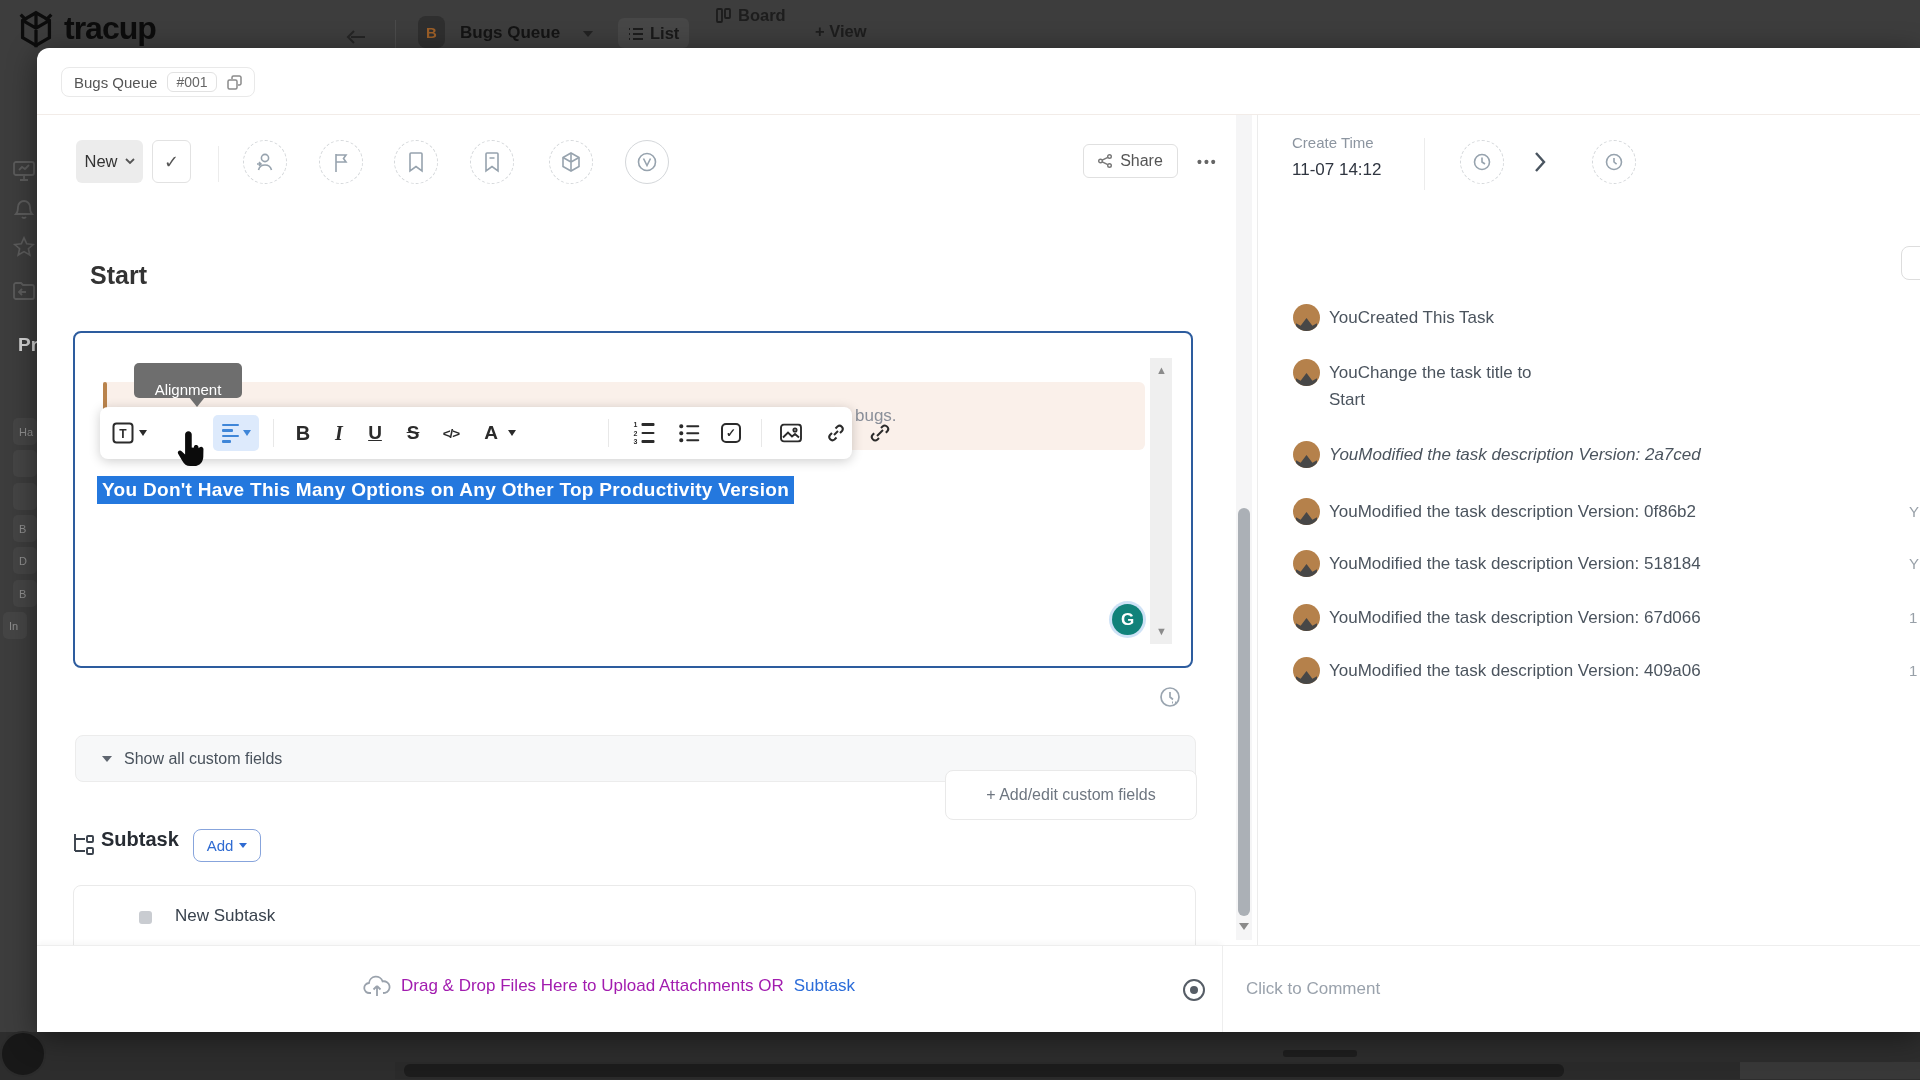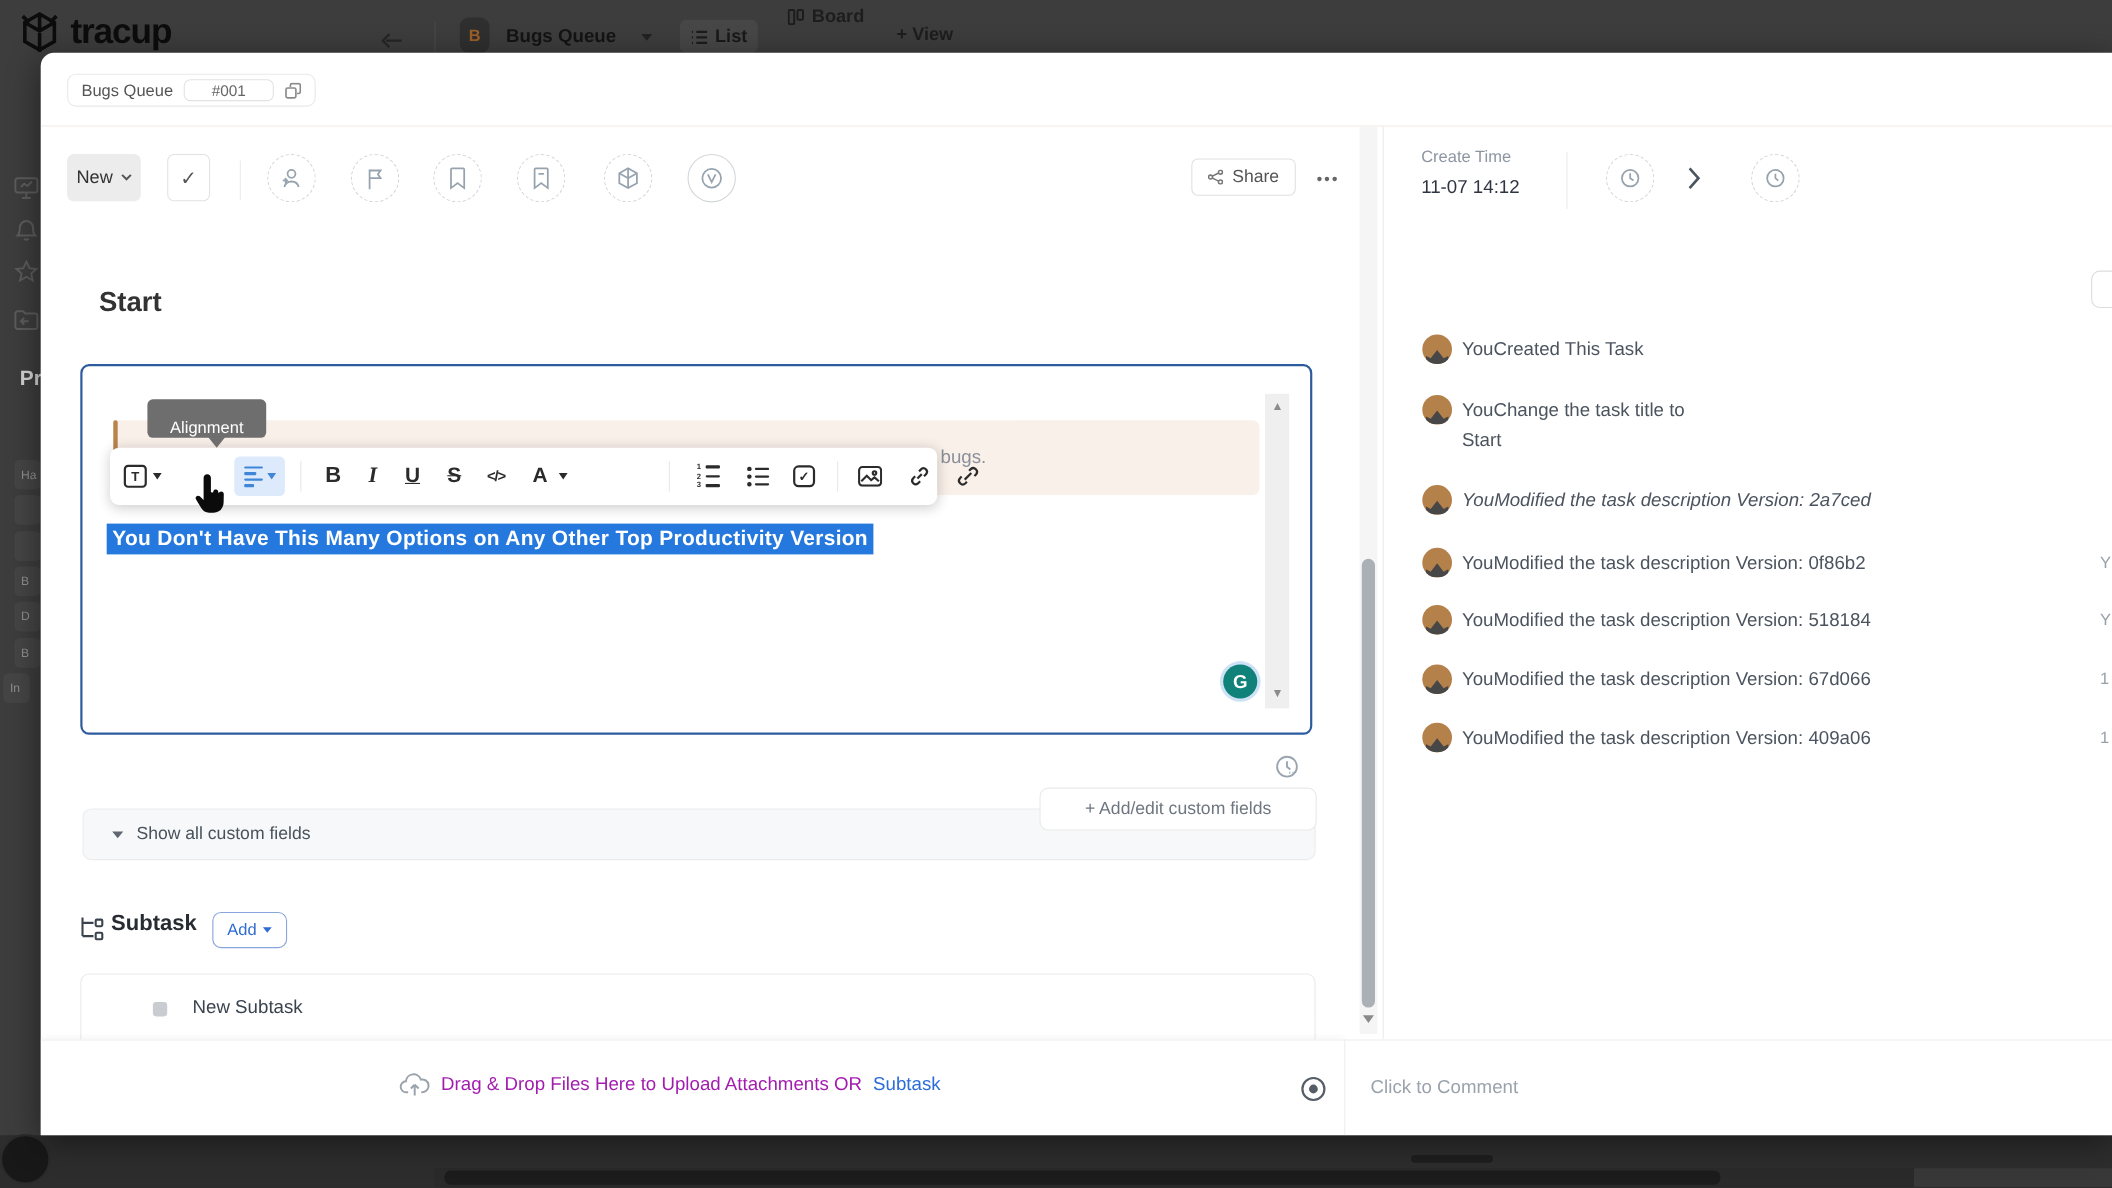--- a/index.html
+++ b/index.html
@@ -29,7 +29,7 @@
   .crumb-box { display:flex; align-items:center; gap:10px; border:1px solid #e9e9e9; border-radius:8px;
     padding:0 12px; height:30px; }
   .crumb-name { font-size:15px; color:#555; }
-  .id-chip { border:1px solid #e2e2e2; border-radius:6px; padding:1px 24px; font-size:14px; color:#666; }
+  .id-chip { border:1px solid #e2e2e2; border-radius:6px; padding:1px 8px; font-size:14px; color:#666; }
 
   .hline { background:#f2ece8; height:1px; }
   .vline { background:#ececec; width:1px; }

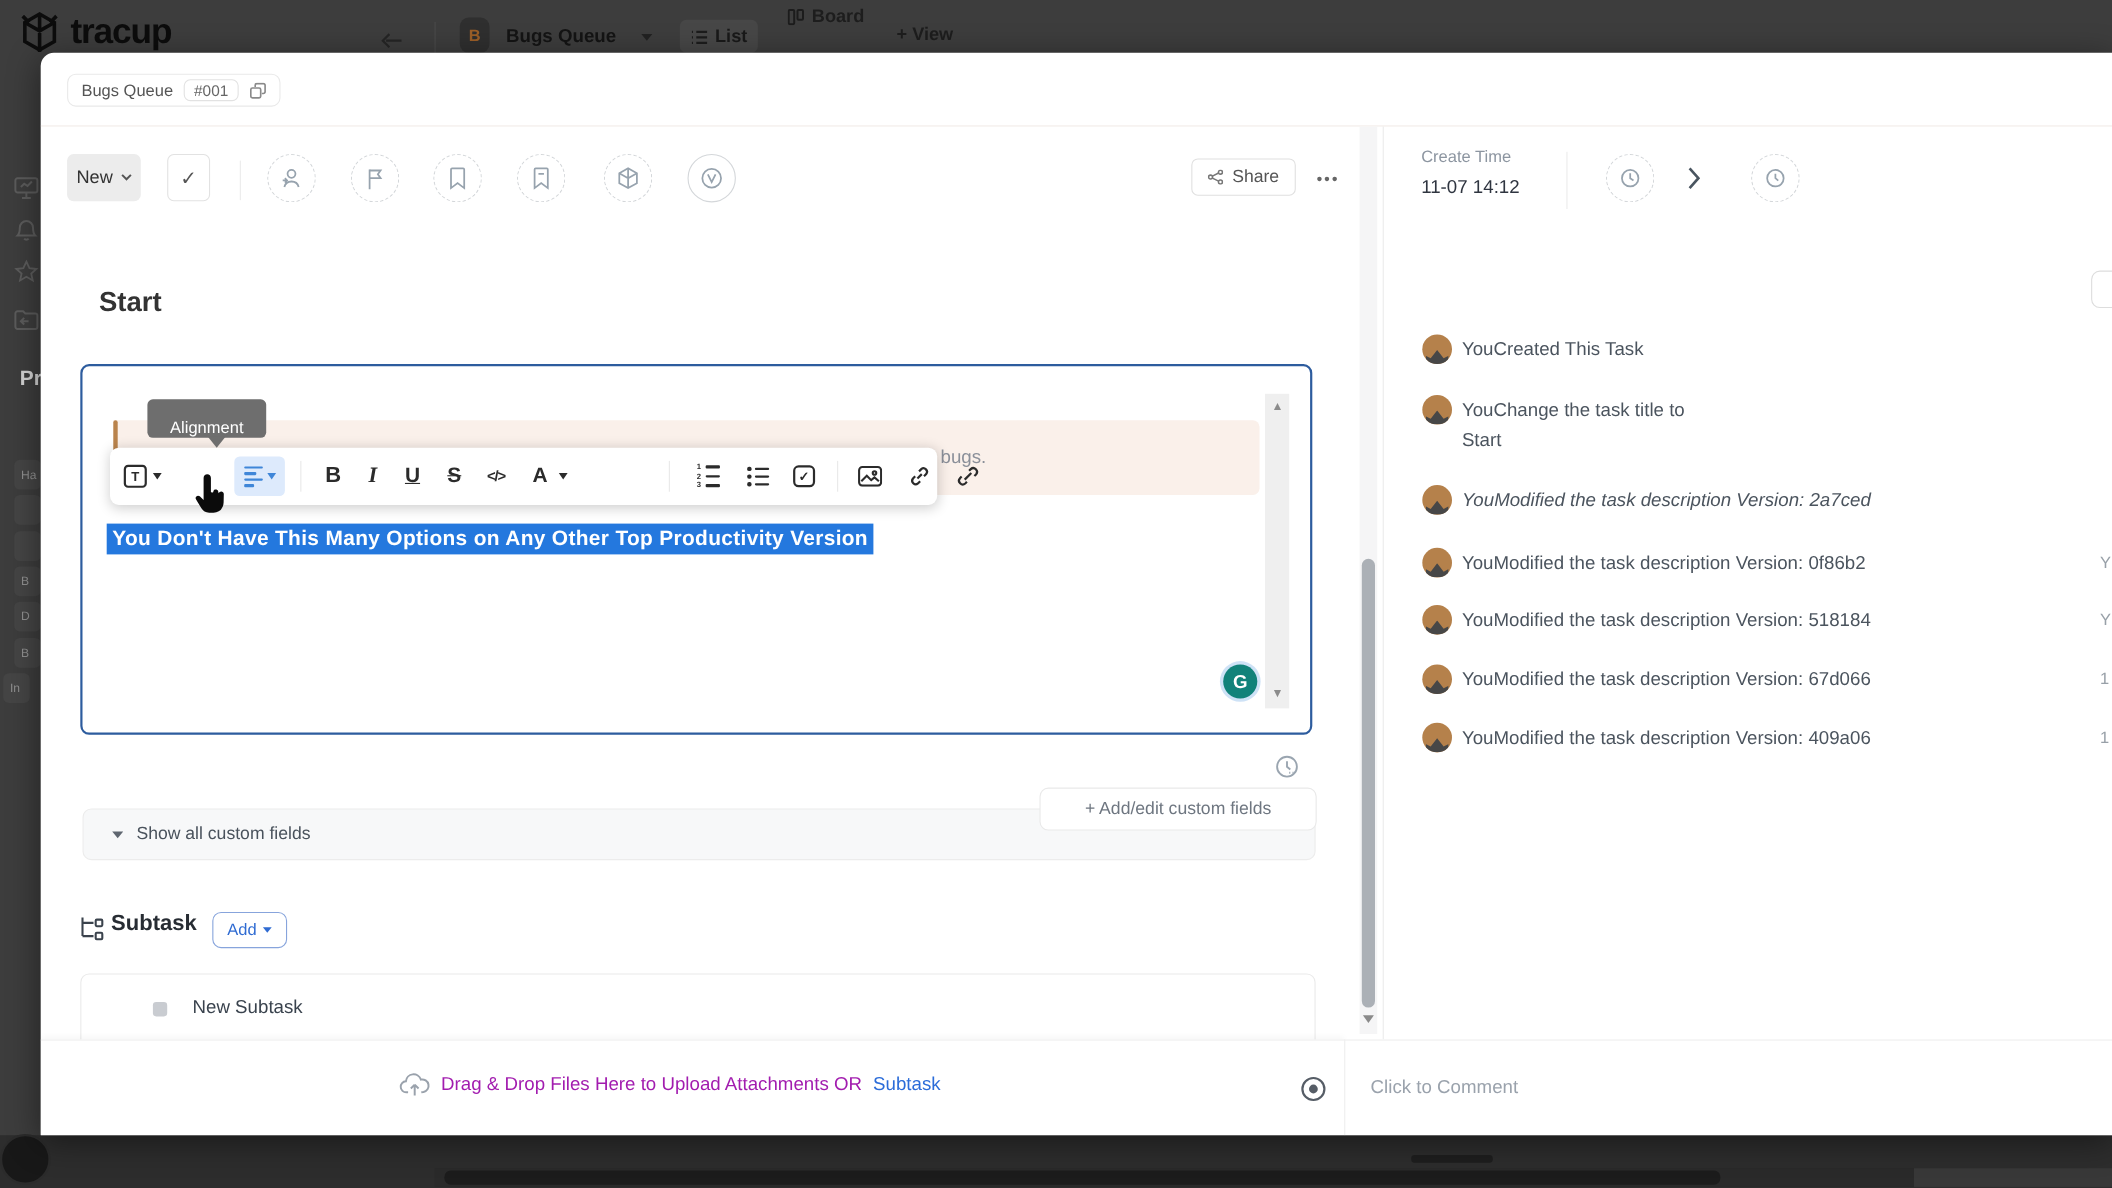--- a/index.html
+++ b/index.html
@@ -219,7 +219,7 @@
     </div>
     <div class="abs hline" style="left:0;top:66px;width:1883px"></div>
 
-    <div class="abs btn-new" style="left:24px;top:92px;width:67px;height:43px">
+    <div class="abs btn-new" style="left:39px;top:92px;width:67px;height:43px">
       <span>New</span>
       <svg width="10" height="7" viewBox="0 0 10 7" fill="none" stroke="#555" stroke-width="1.8">
         <path d="M1 1l4 4 4-4"></path>

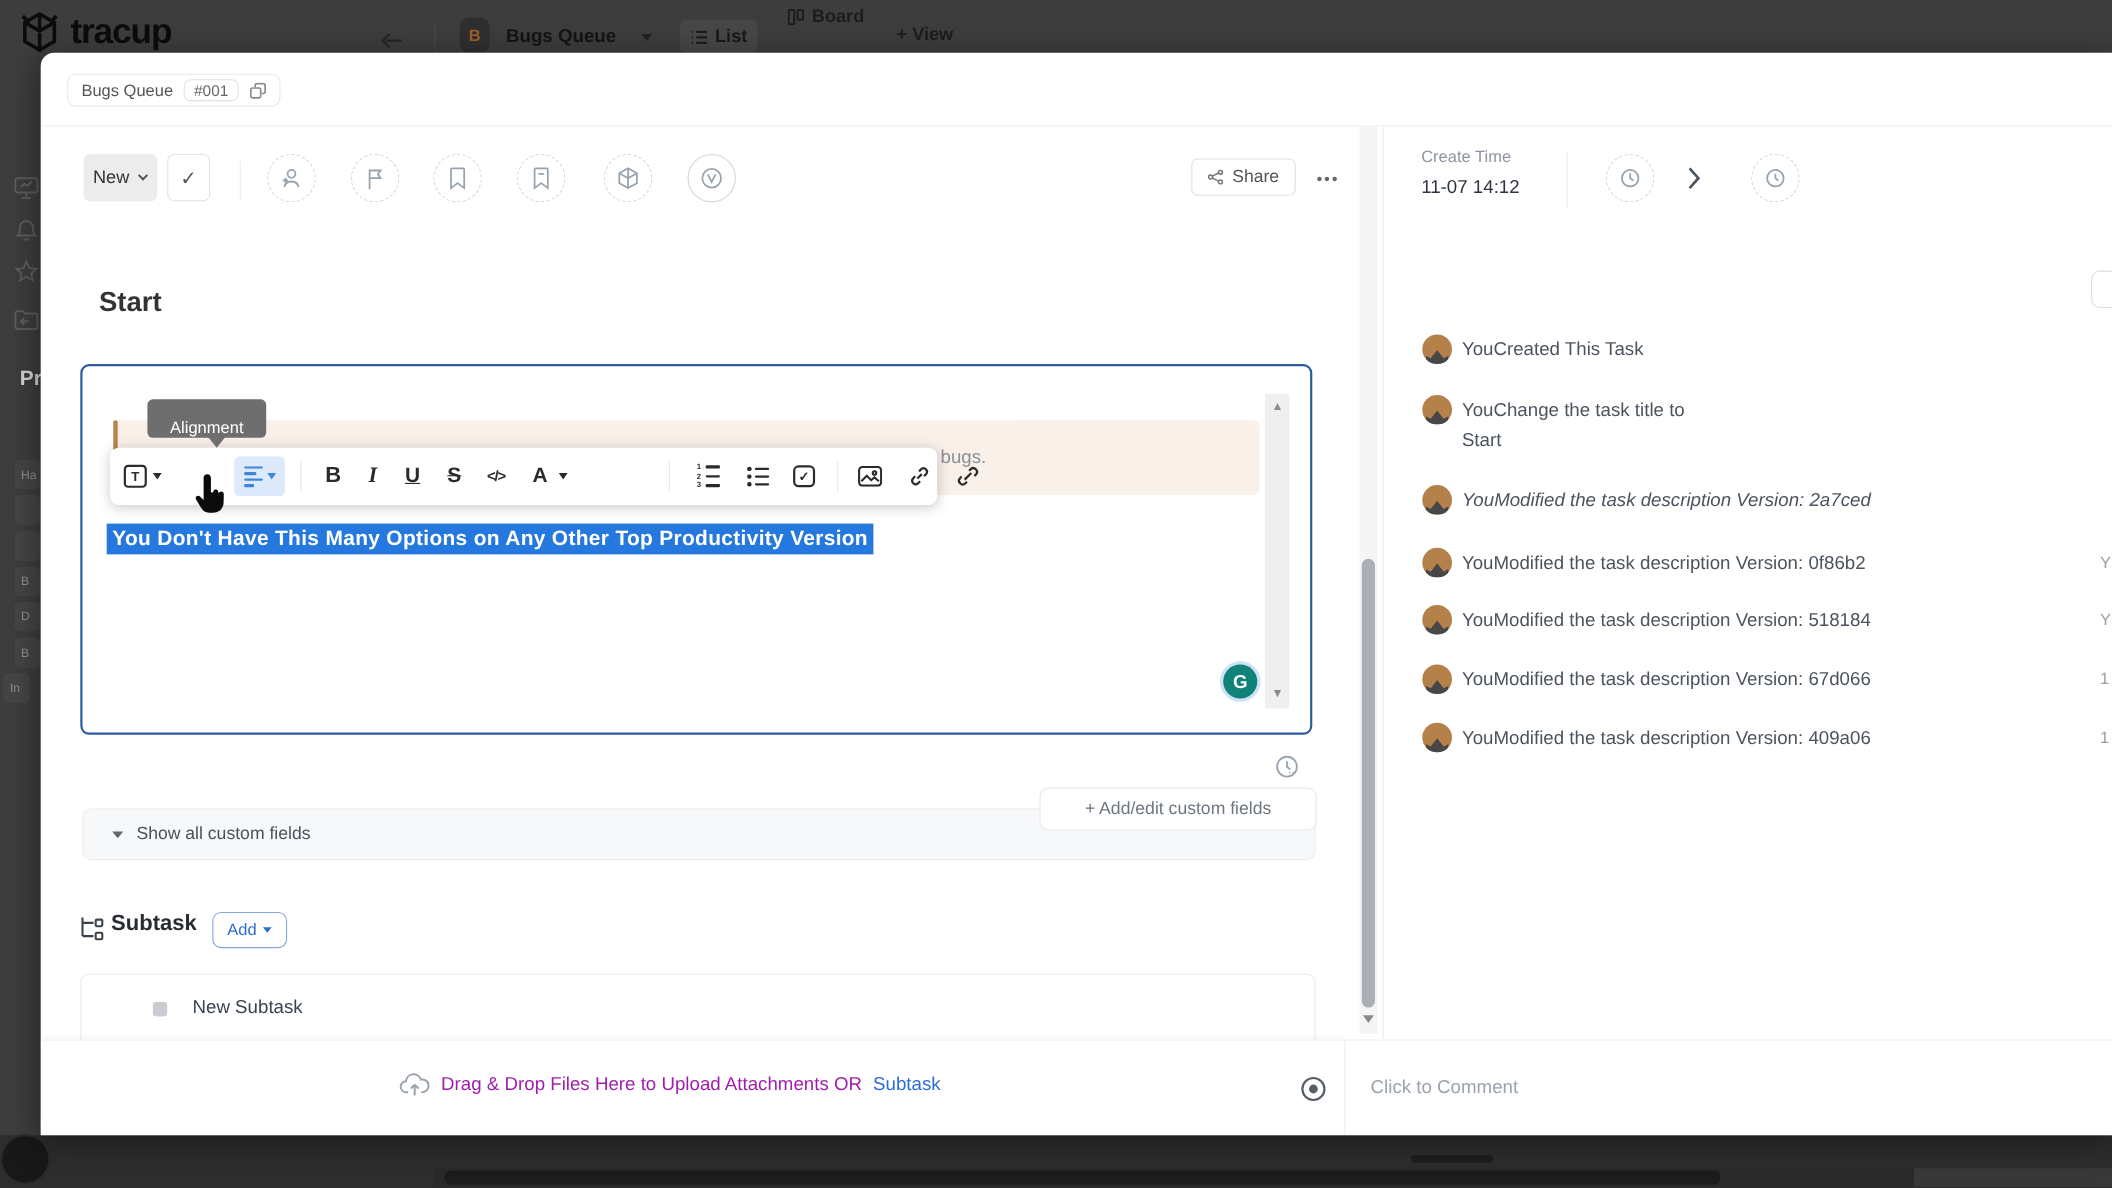--- a/index.html
+++ b/index.html
@@ -421,7 +421,7 @@
       <span class="tri-down" style="margin-left:26px"></span>
       <span class="fields-label" style="margin-left:12px">Show all custom fields</span>
     </div>
-    <div class="abs add-fields-btn" style="left:908px;top:668px;width:252px;height:39px">+ Add/edit custom fields</div>
+    <div class="abs add-fields-btn" style="left:908px;top:722px;width:252px;height:50px">+ Add/edit custom fields</div>
 
     <svg class="abs" style="left:33px;top:783px" width="26" height="24" viewBox="0 0 26 24" fill="none" stroke="#3a424c" stroke-width="1.9">
       <path d="M5 3v17M5 8h10M5 20h10"></path>

